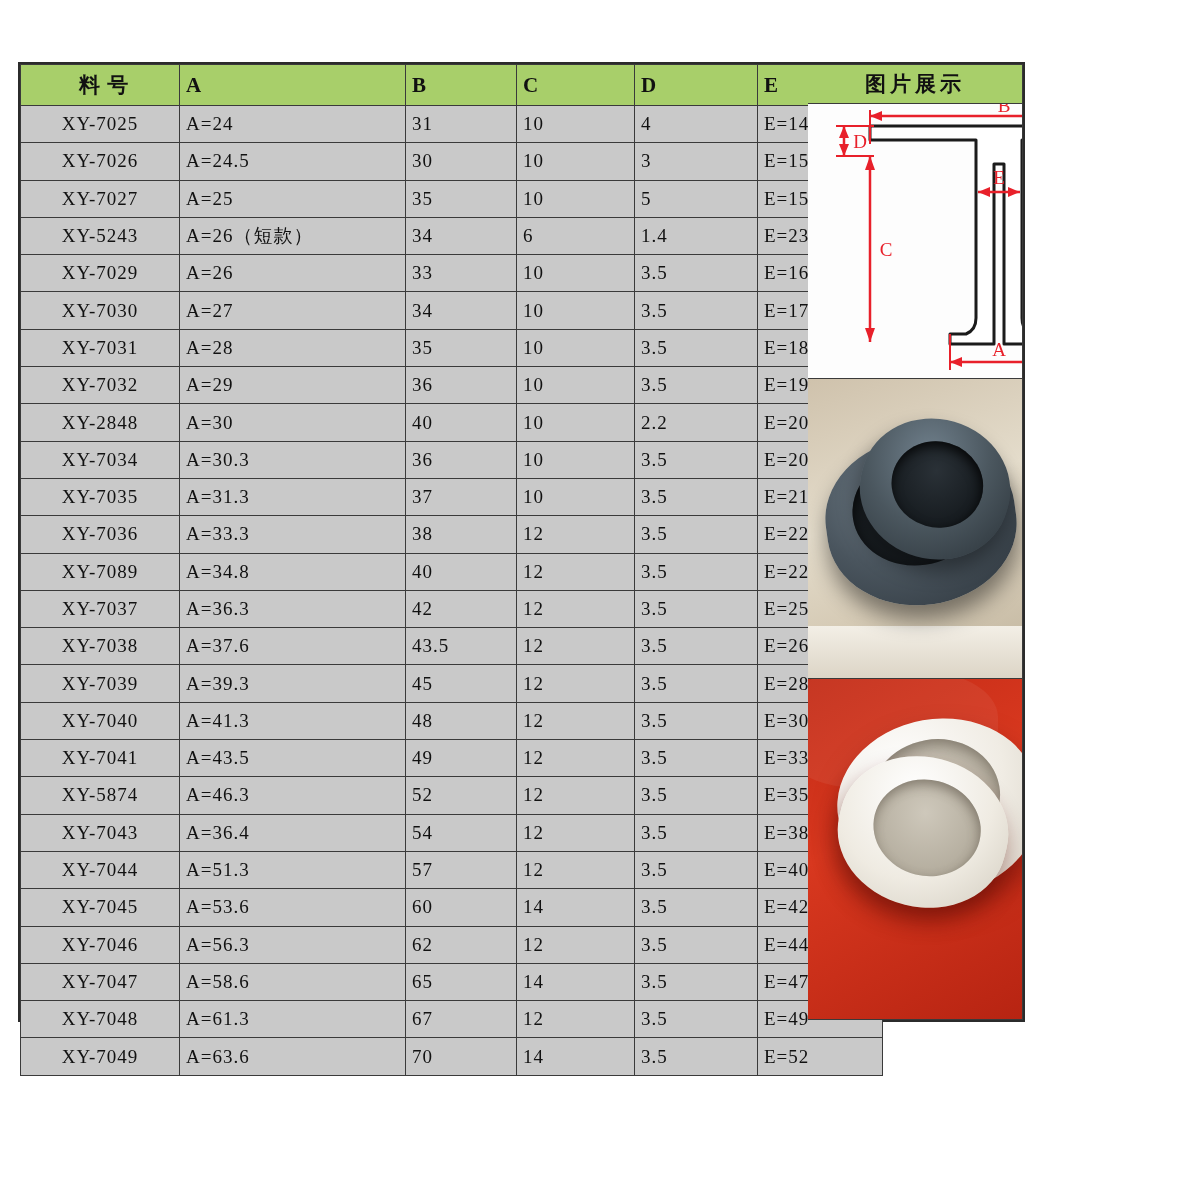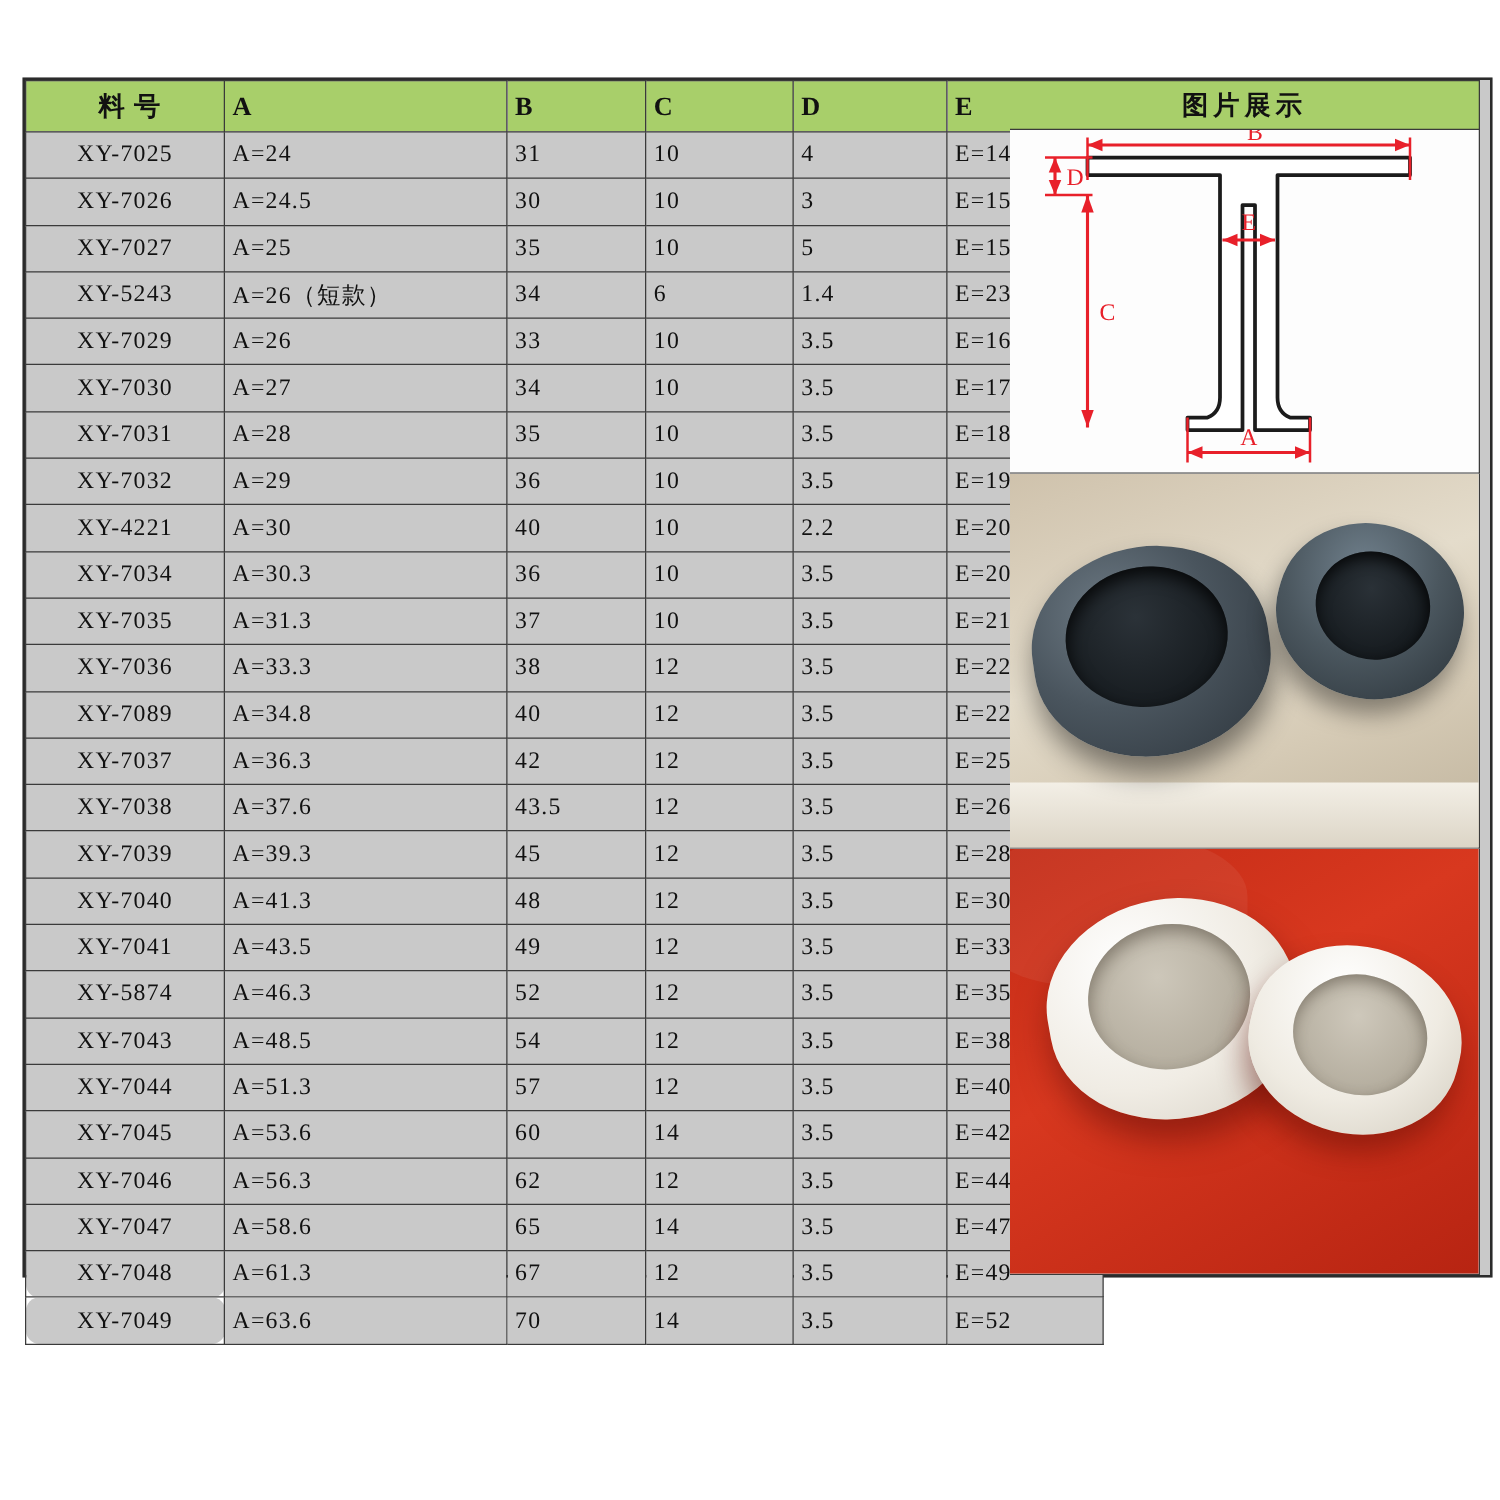--- a/index.html
+++ b/index.html
@@ -20,7 +20,7 @@
     position: absolute;
     left: 18px;
     top: 62px;
-    width: 1176px;
+    width: 1007px;
     height: 960px;
     background: #c9c9c9;
     border: 2px solid #2b2b2b;

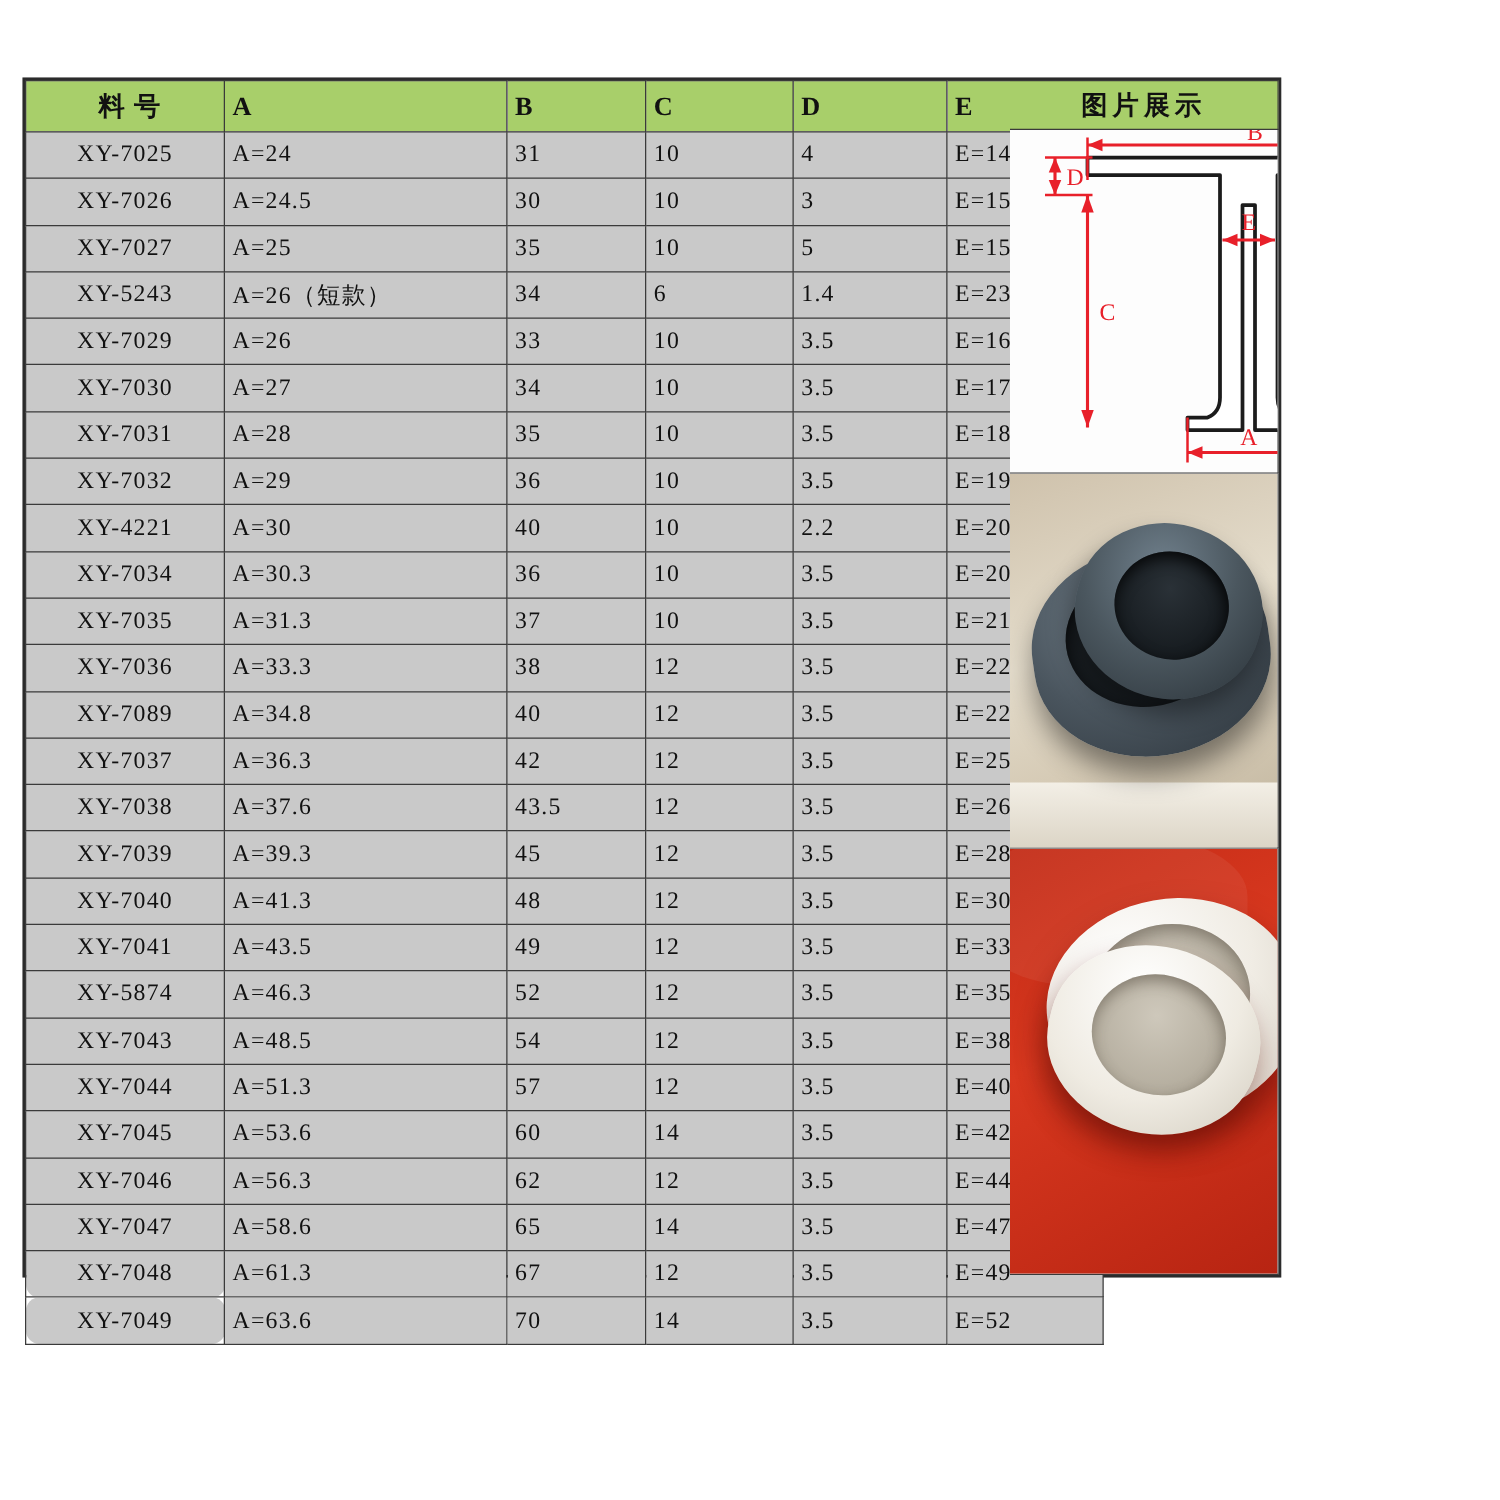--- a/index.html
+++ b/index.html
@@ -66,7 +66,7 @@
   .col-e { width: 112px; }
   th.col-code { letter-spacing: 8px; text-indent: 8px; }
   th.col-a, th.col-b, th.col-c, th.col-d, th.col-e { text-align: left; }
-  td.code { text-align: center; letter-spacing: 1px; border-radius: 10px; }
+  td.code { text-align: center; letter-spacing: 1px; }
 
   .image-area {
     width: 376px;

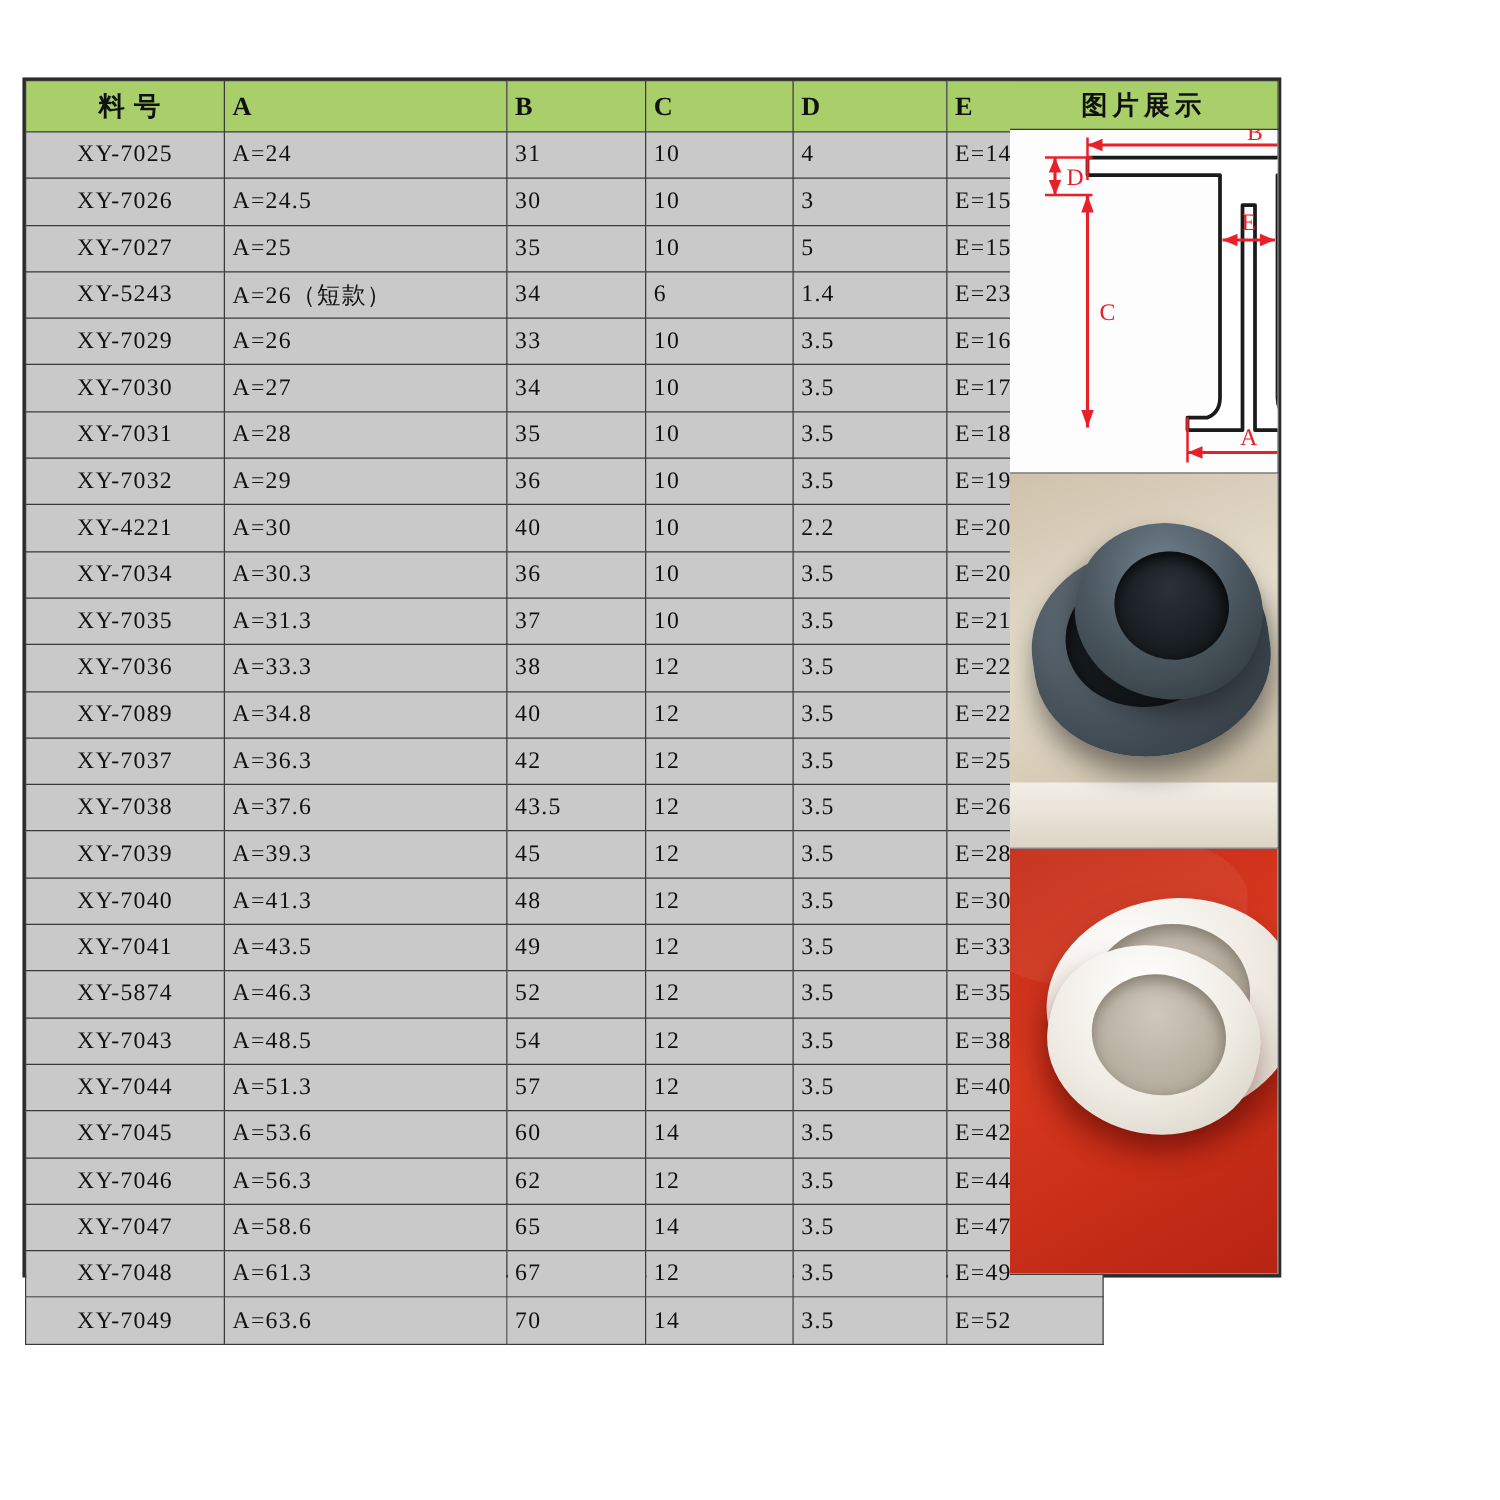--- a/index.html
+++ b/index.html
@@ -270,7 +270,7 @@
             <td>E=19</td>
           </tr>
           <tr>
-            <td class="code">XY-4221</td>
+            <td class="code">XY-2848</td>
             <td>A=30</td>
             <td>40</td>
             <td>10</td>

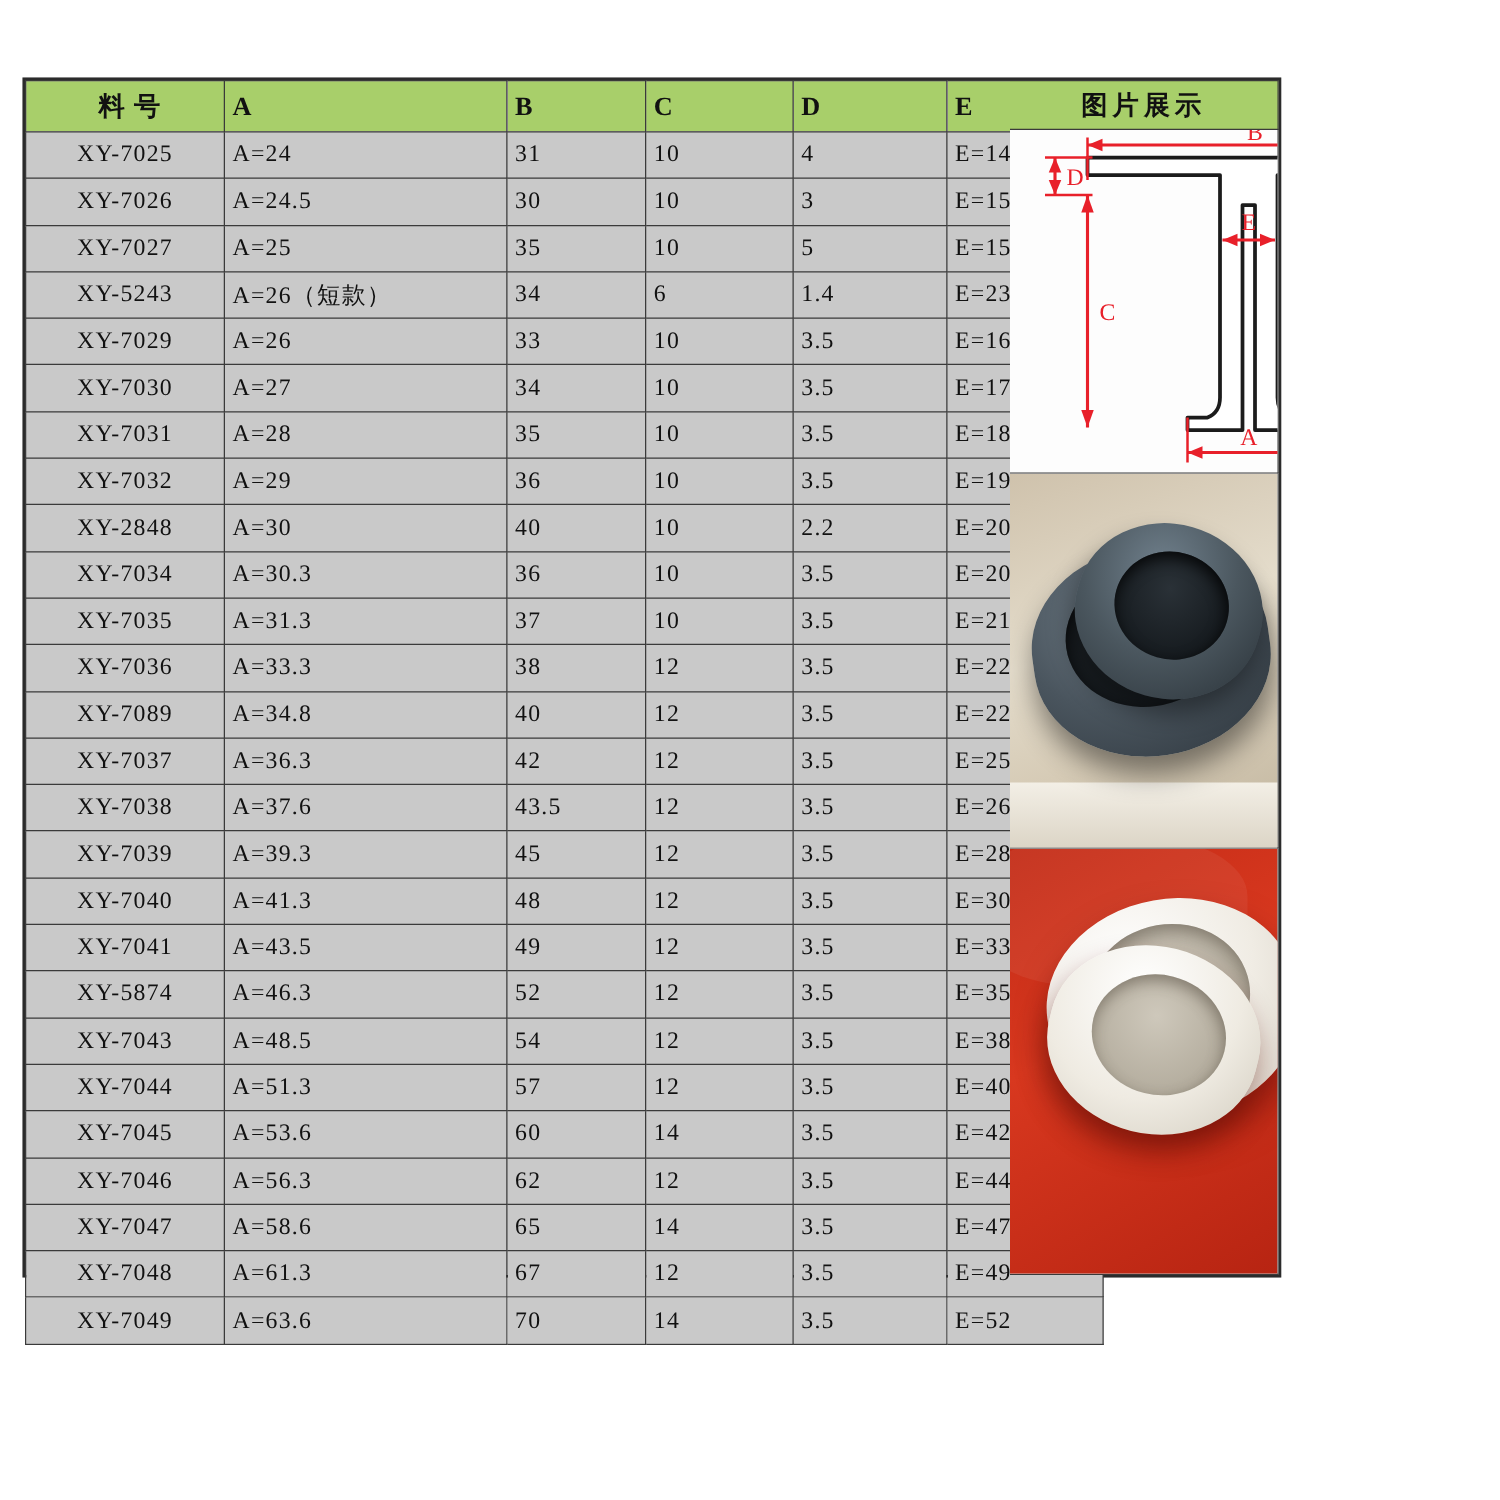--- a/index.html
+++ b/index.html
@@ -359,7 +359,7 @@
           </tr>
           <tr>
             <td class="code">XY-7043</td>
-            <td>A=48.5</td>
+            <td>A=36.4</td>
             <td>54</td>
             <td>12</td>
             <td>3.5</td>

